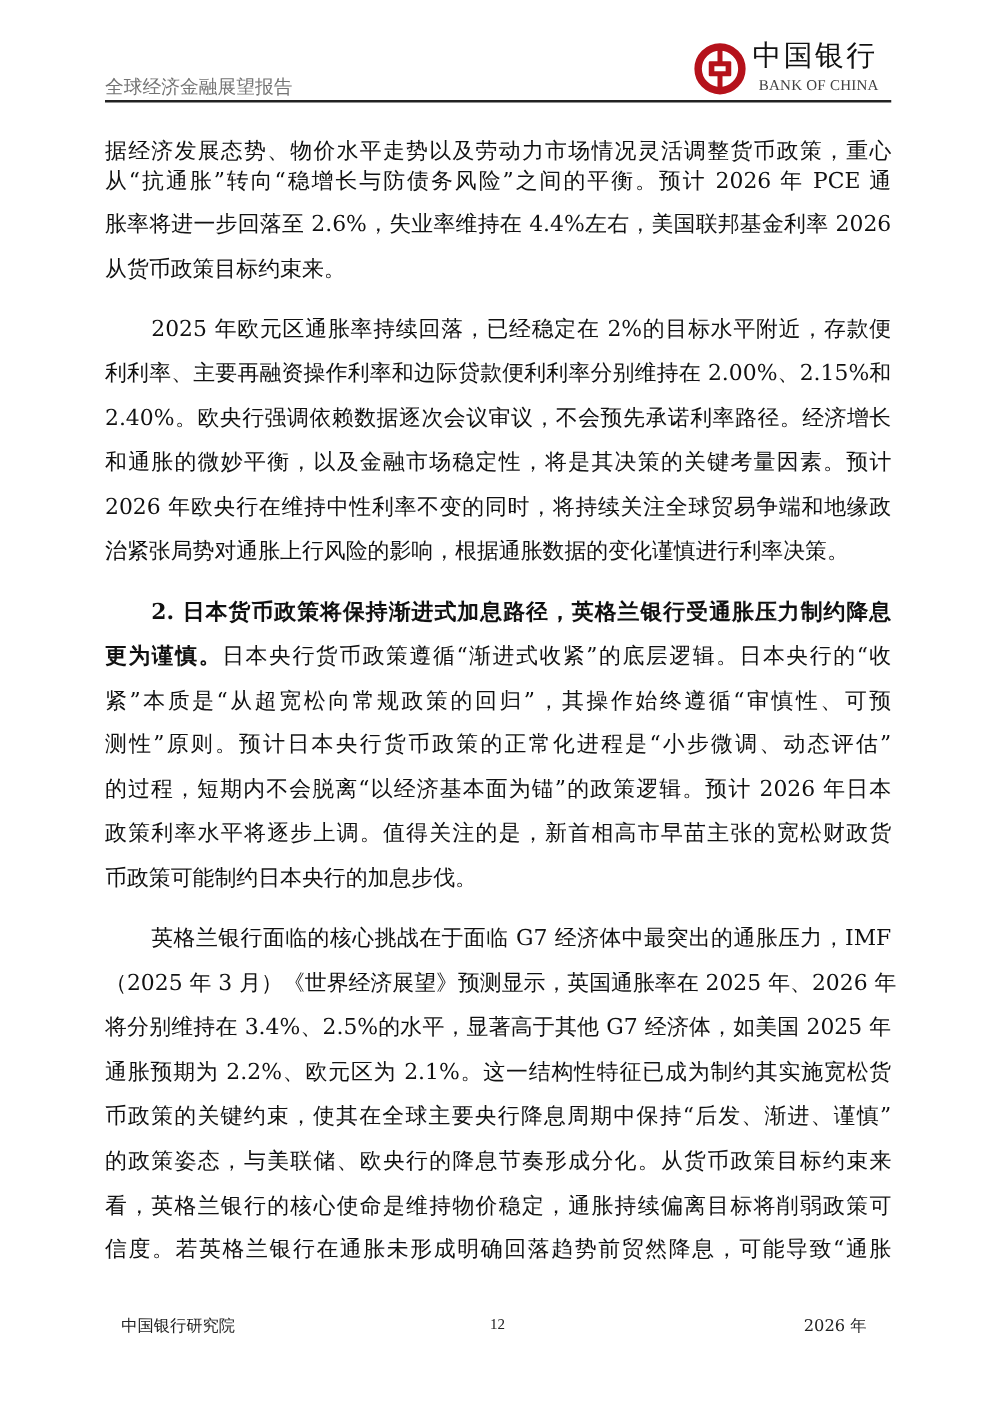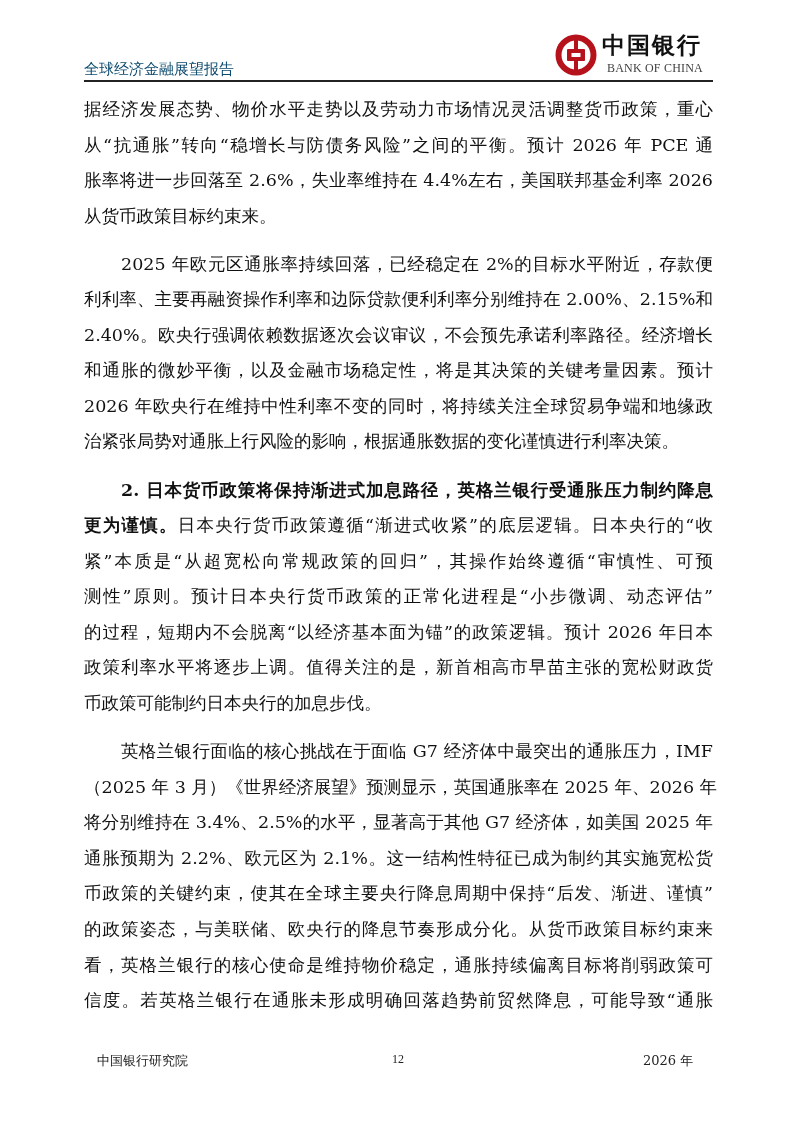--- a/index.html
+++ b/index.html
@@ -9,7 +9,7 @@
   .header-rule { position: absolute; left: 84px; top: 80px; width: 629px; height: 1.5px; background: #222; }
   .logo { position: absolute; left: 555px; top: 32px; width: 160px; height: 46px; }
   .logo-mark { position: absolute; left: 0; top: 2px; width: 42px; height: 42px; }
-  .logo-cn { position: absolute; left: 47px; top: 0px; font-size: 23px; line-height: 26px; letter-spacing: 2px; color: #111; font-family: "DejaVu Serif", serif; font-weight: bold; }
+  .logo-cn { position: absolute; left: 47px; top: 0px; font-size: 23px; line-height: 26px; letter-spacing: 2px; color: #111; font-family: "DejaVu Serif", serif; font-weight: normal; }
   .logo-en { position: absolute; left: 52px; top: 29px; font-size: 12px; line-height: 14px; color: #404040; font-family: "Liberation Serif", serif; letter-spacing: 0.2px; }
   .body-text { position: absolute; left: 84px; top: 92px; width: 629px; }
   .line { position: absolute; left: 0; width: 629px; height: 22px; font-size: 17.5px; line-height: 22px;

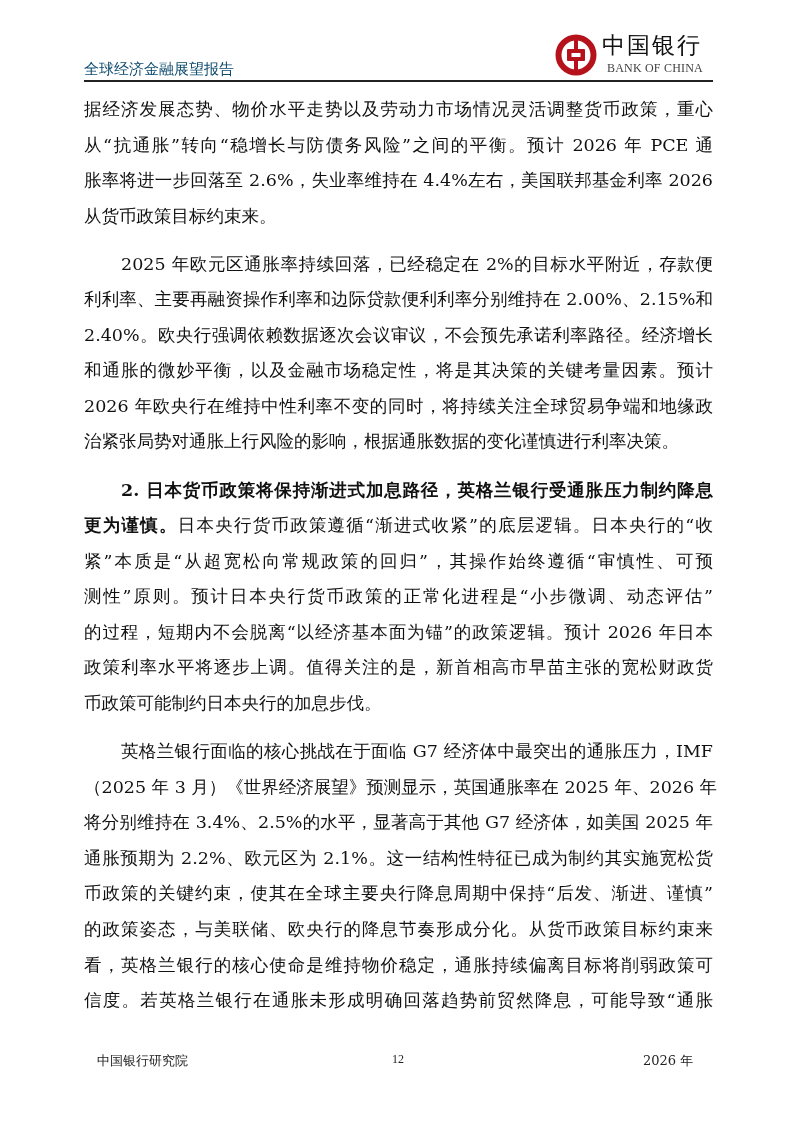--- a/index.html
+++ b/index.html
@@ -5,7 +5,7 @@
   html, body { margin: 0; padding: 0; background: #ffffff; }
   body { width: 794px; height: 1123px; position: relative; overflow: hidden;
          font-family: "DejaVu Serif", "Liberation Serif", serif; color: #111; }
-  .header-title { position: absolute; left: 84px; top: 60px; font-size: 15px; line-height: 18px; color: #0c4a6e; }
+  .header-title { position: absolute; left: 84px; top: 60px; font-size: 15px; line-height: 18px; color: #737373; }
   .header-rule { position: absolute; left: 84px; top: 80px; width: 629px; height: 1.5px; background: #222; }
   .logo { position: absolute; left: 555px; top: 32px; width: 160px; height: 46px; }
   .logo-mark { position: absolute; left: 0; top: 2px; width: 42px; height: 42px; }

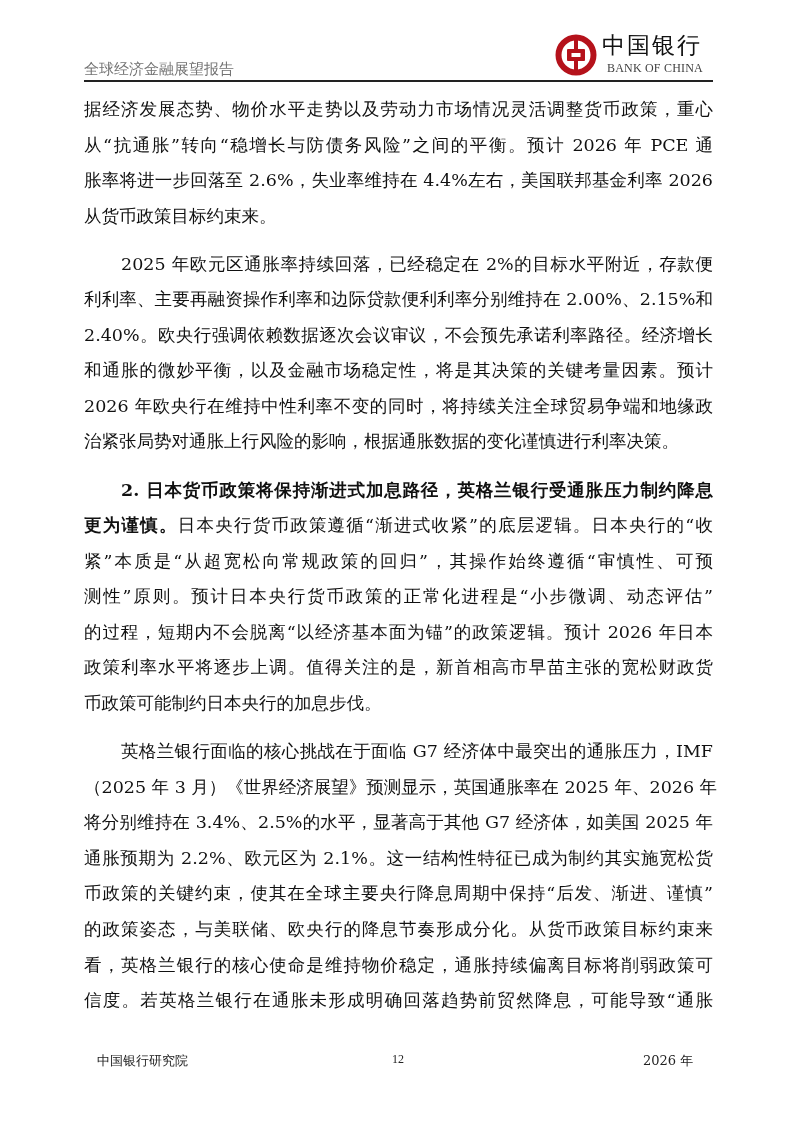--- a/index.html
+++ b/index.html
@@ -40,7 +40,7 @@
 
 <div class="body-text">
 
-  <div class="line" style="top:6px">据经济发展态势、物价水平走势以及劳动力市场情况灵活调整货币政策，重心</div>
+  <div class="line" style="top:18px">据经济发展态势、物价水平走势以及劳动力市场情况灵活调整货币政策，重心</div>
   <div class="line" style="top:42px">从“抗通胀”转向“稳增长与防债务风险”之间的平衡。预计 2026 年 PCE 通</div>
   <div class="line" style="top:77px">胀率将进一步回落至 2.6%，失业率维持在 4.4%左右，美国联邦基金利率 2026</div>
   <div class="line last" style="top:113px">从货币政策目标约束来。</div>

